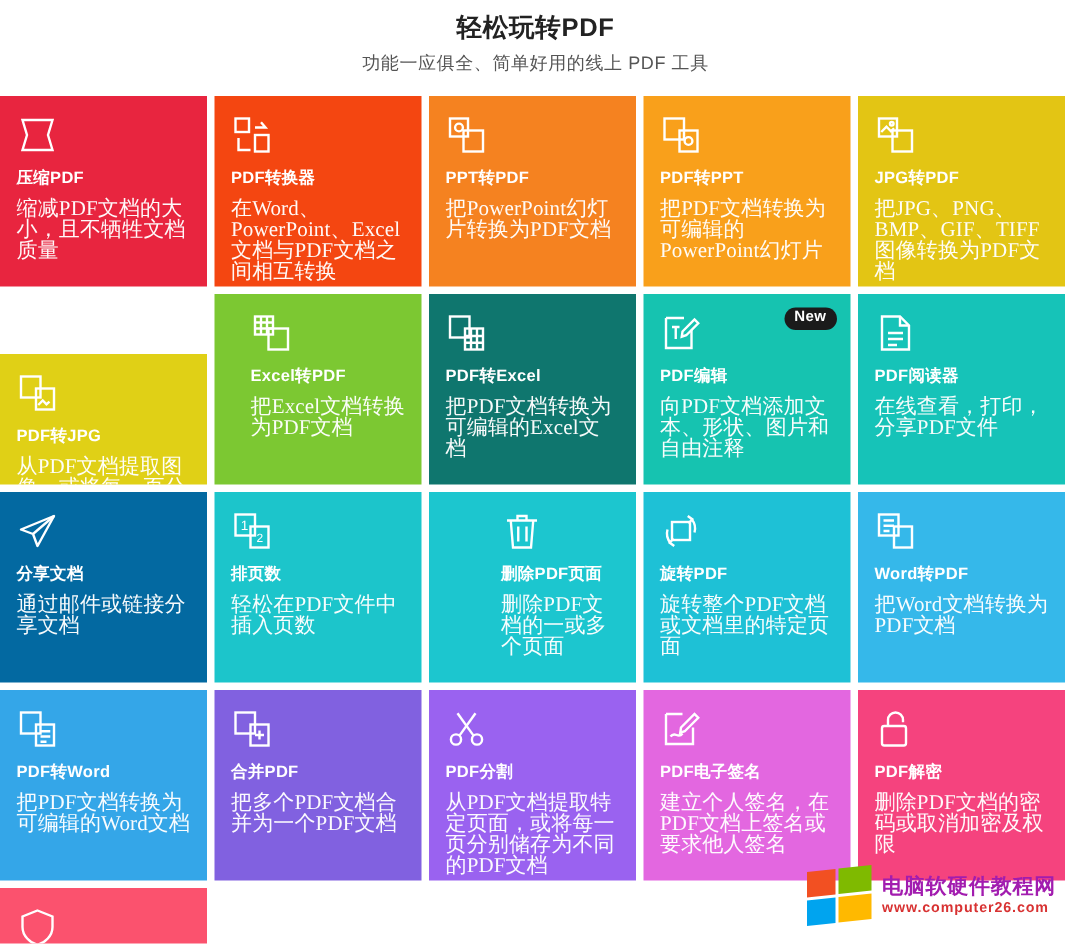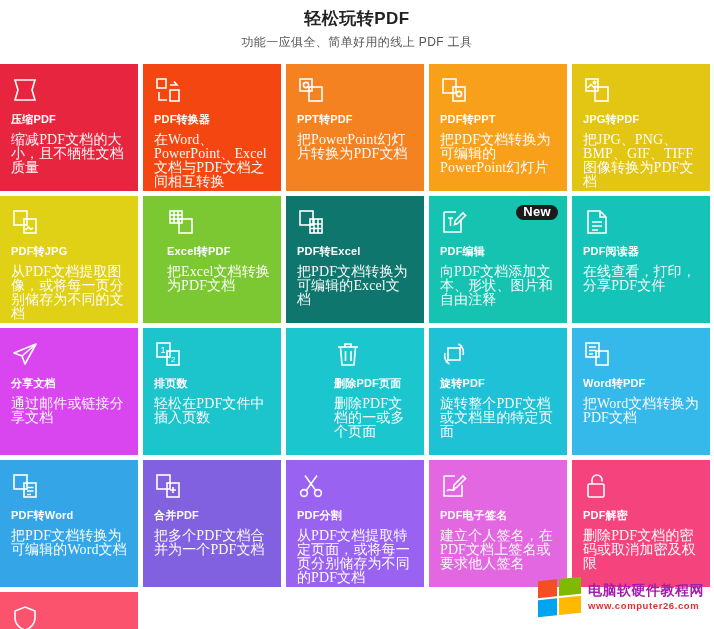--- a/index.html
+++ b/index.html
@@ -78,7 +78,7 @@
     right: 9px;
     background: #1b1b1b;
     color: #ffffff;
-    font-size: 13px;
+    font-size: 10px;
     font-weight: bold;
     padding: 2px 7px 3px 7px;
     border-radius: 9px;

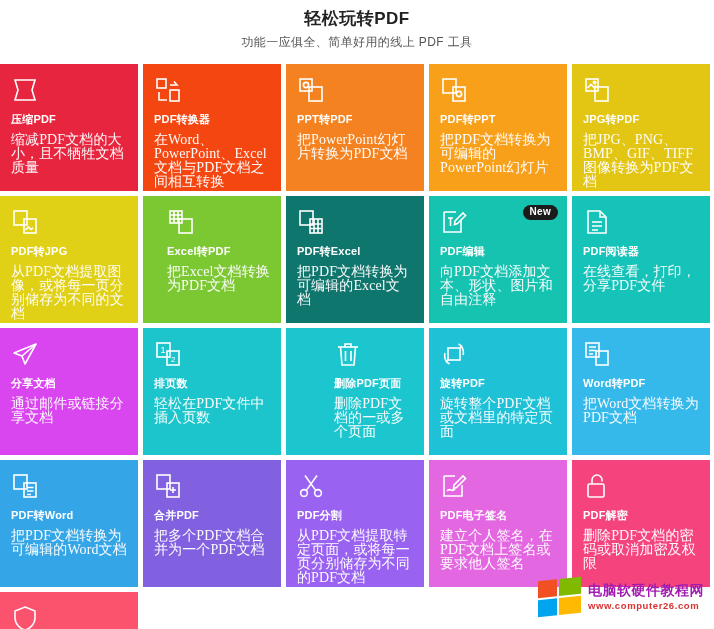--- a/index.html
+++ b/index.html
@@ -183,7 +183,7 @@
       <div class="card-title">JPG转PDF</div>
       <div class="card-desc">把JPG、PNG、BMP、GIF、TIFF 图像转换为PDF文档</div>
     </div>
-    <div class="card" style="background: rgb(224, 208, 22);">
+    <div class="card" style="background: rgb(224, 208, 22); margin-top: 40px;">
       <span class="card-icon">
         <svg width="28" height="28" viewBox="0 0 28 28" fill="none" stroke="#fff" stroke-width="1.6">
           <rect x="3" y="3" width="13" height="14"></rect>

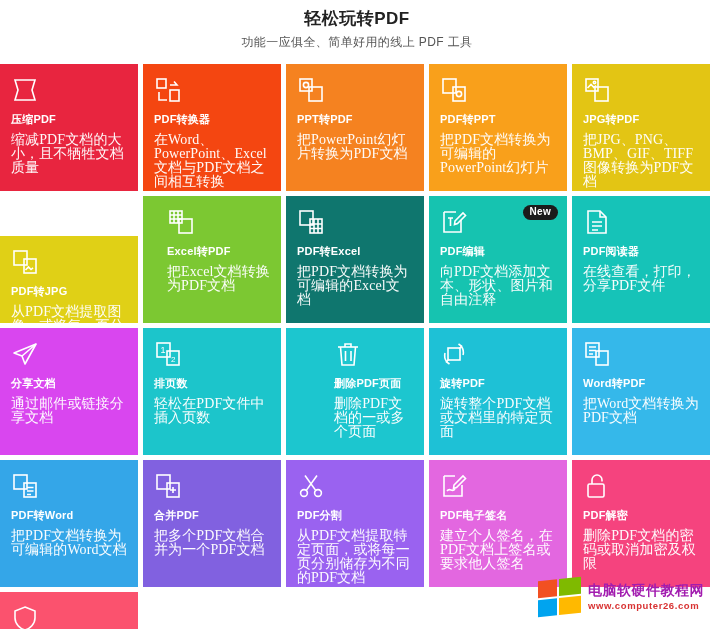--- a/index.html
+++ b/index.html
@@ -239,7 +239,7 @@
       <div class="card-title">PDF阅读器</div>
       <div class="card-desc">在线查看，打印，分享PDF文件</div>
     </div>
-    <div class="card" style="background: #d946ef;">
+    <div class="card" style="background: #0369a1;">
       <span class="card-icon">
         <svg width="28" height="28" viewBox="0 0 28 28" fill="none" stroke="#fff" stroke-width="1.6" stroke-linejoin="round">
           <path d="M25 4 L3 13 L11 16 L14 24 Z"></path>

